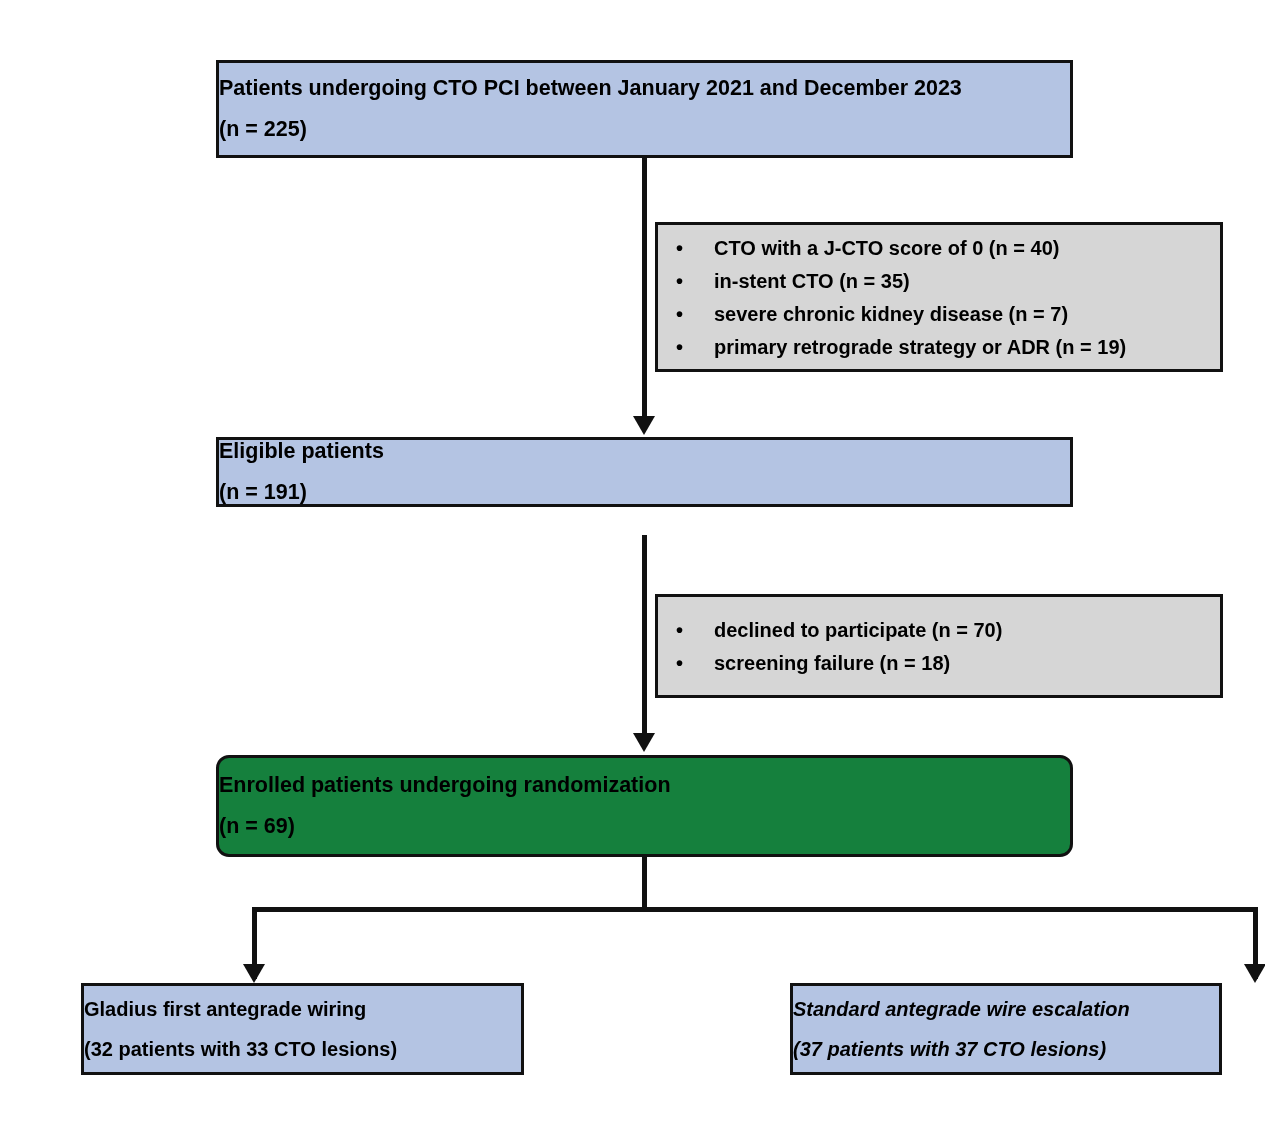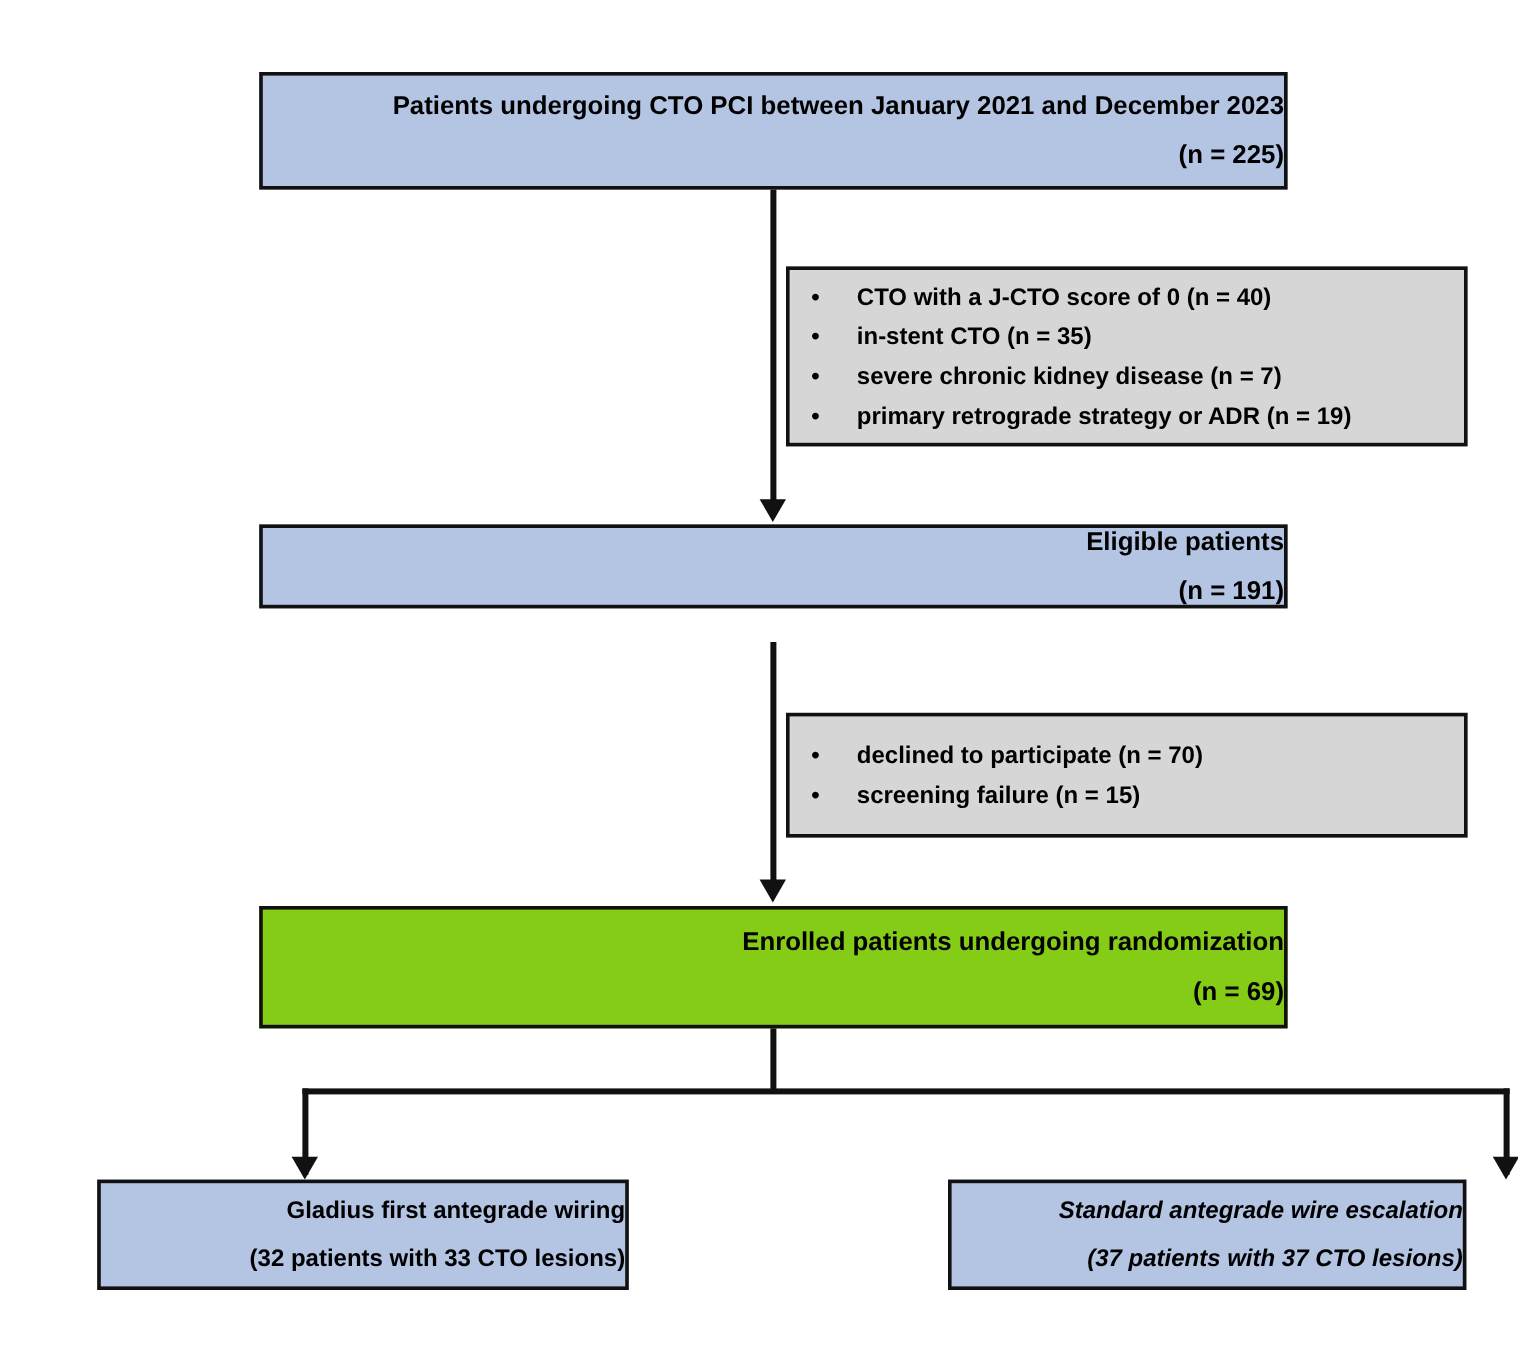--- a/index.html
+++ b/index.html
@@ -26,7 +26,7 @@
     border: 3px solid #111111;
     display: flex;
     flex-direction: column;
-    align-items: flex-end;
+    align-items: flex-start;
     justify-content: center;
     font-weight: bold;
     color: #000000;

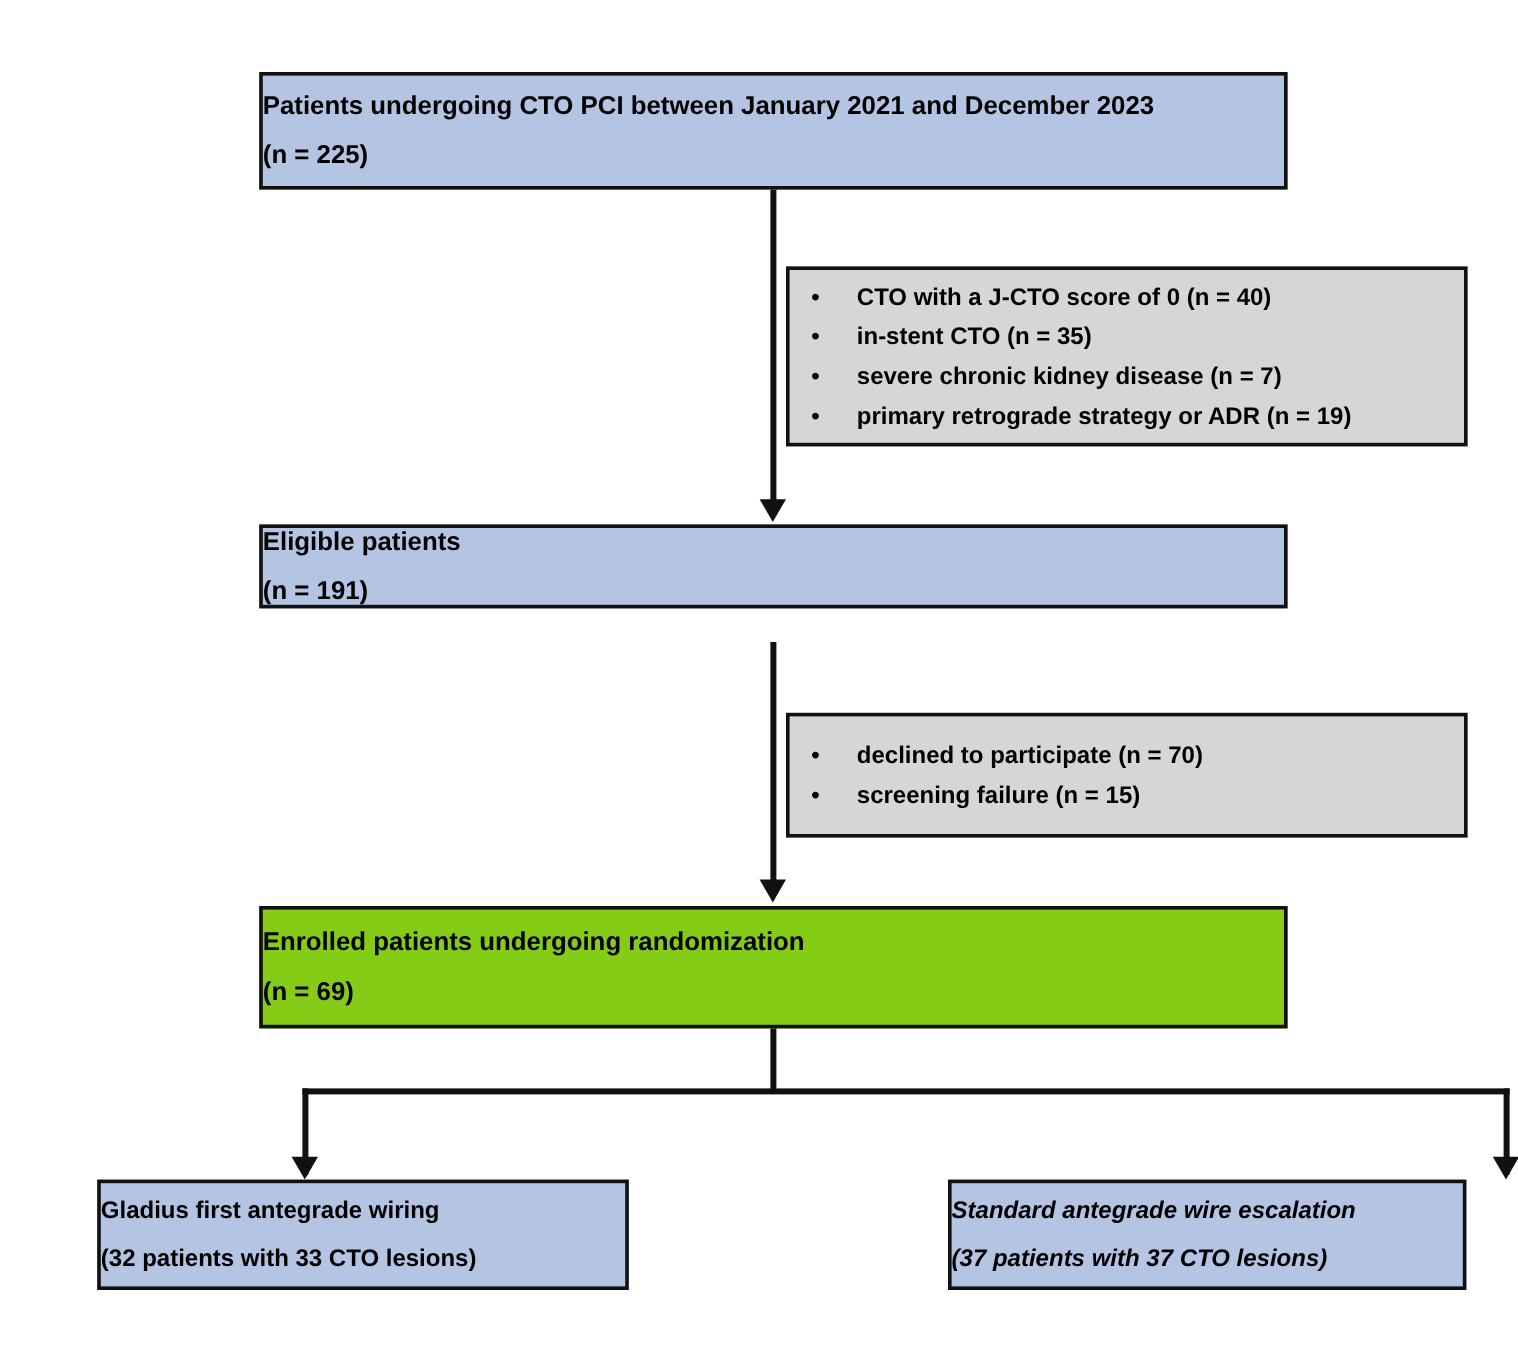--- a/index.html
+++ b/index.html
@@ -200,7 +200,7 @@
       </li>
       <li>
         <span class="dot">•</span>
-        <span>screening failure (n = 15)</span>
+        <span>screening failure (n = 18)</span>
       </li>
     </ul>
   </div>

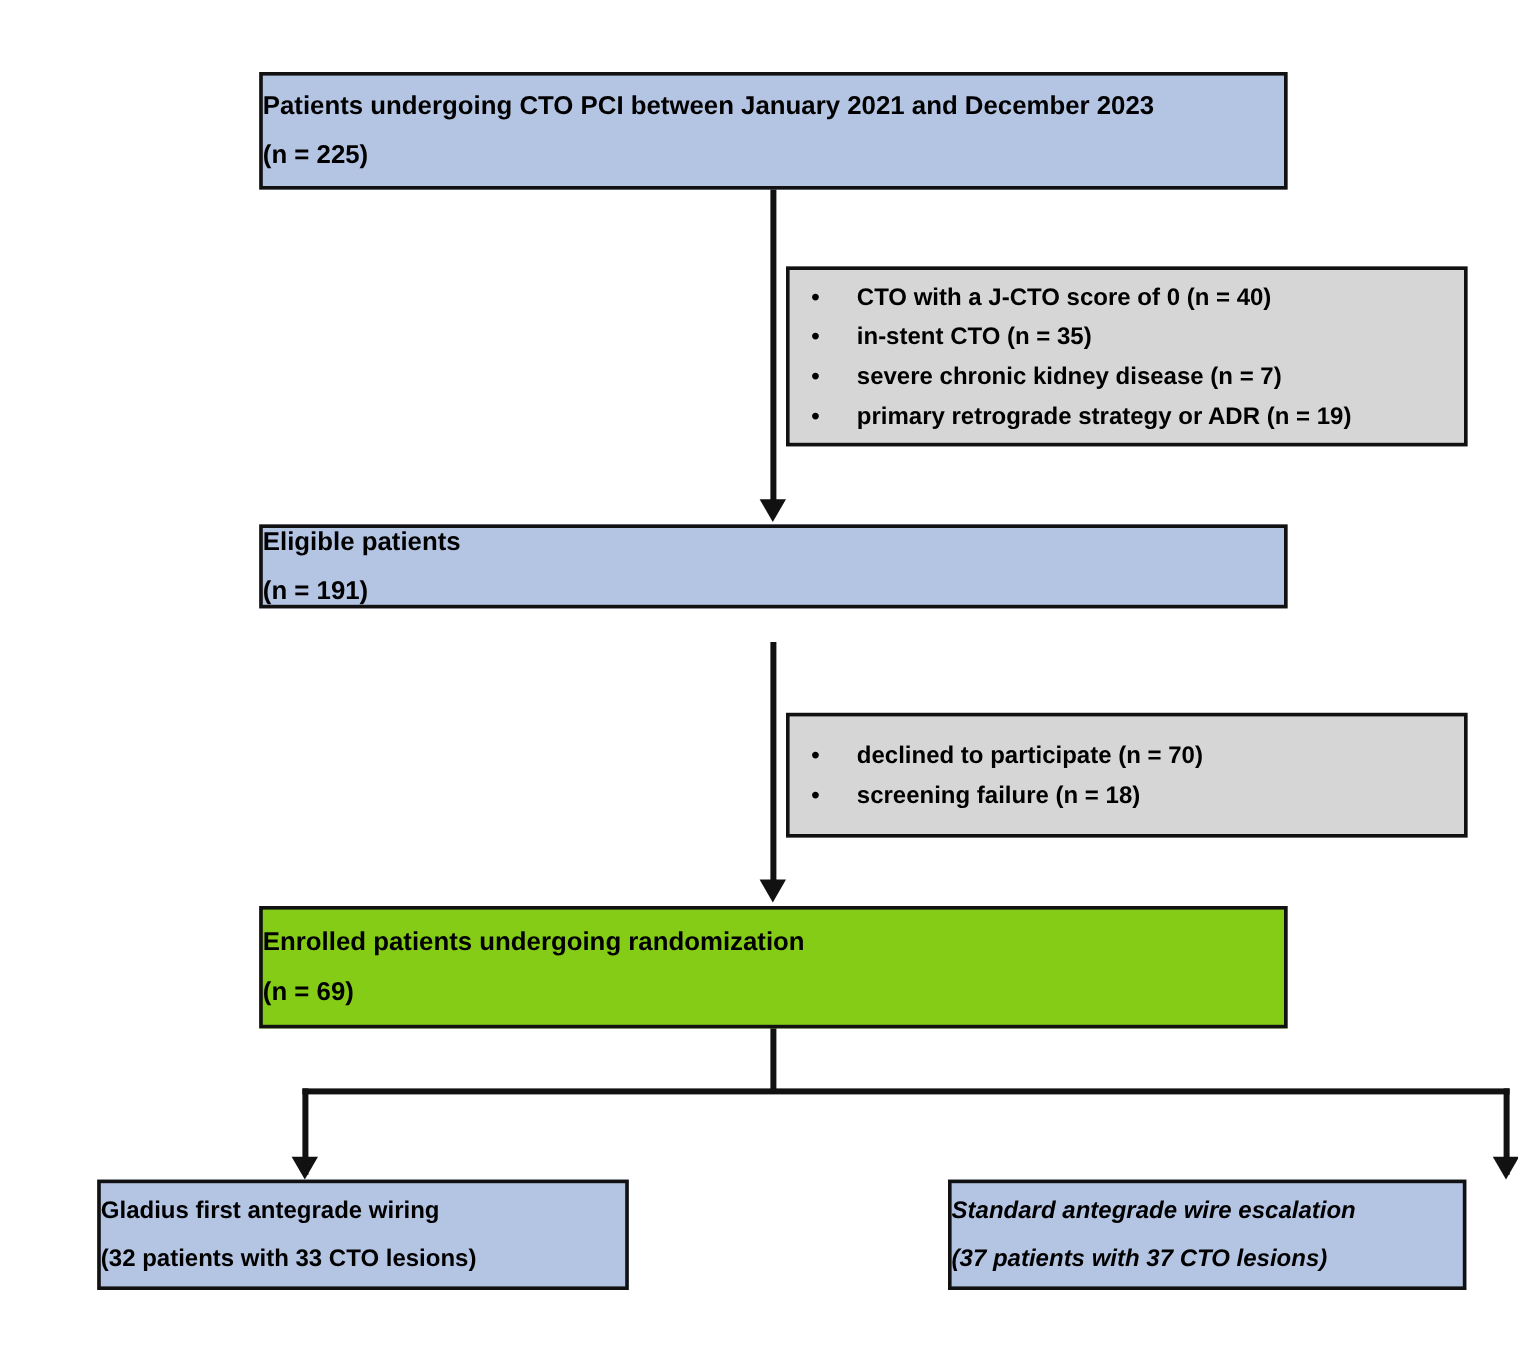--- a/index.html
+++ b/index.html
@@ -42,7 +42,7 @@
   }
 
   .node.primary   { background: #b4c4e3; }
-  .node.highlight { background: #84cc16; }
+  .node.highlight { background: #15803d; border-radius: 13px; }
   .node.note      { background: #d6d6d6; }
 
   

